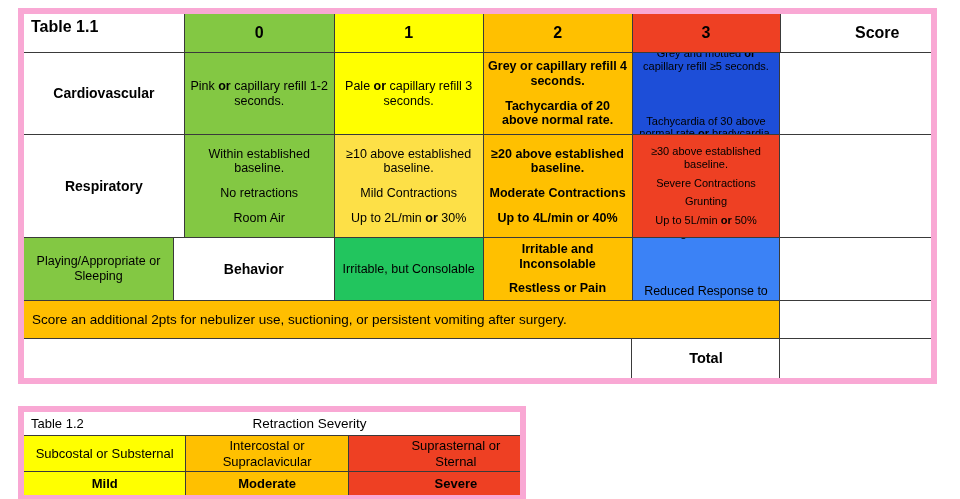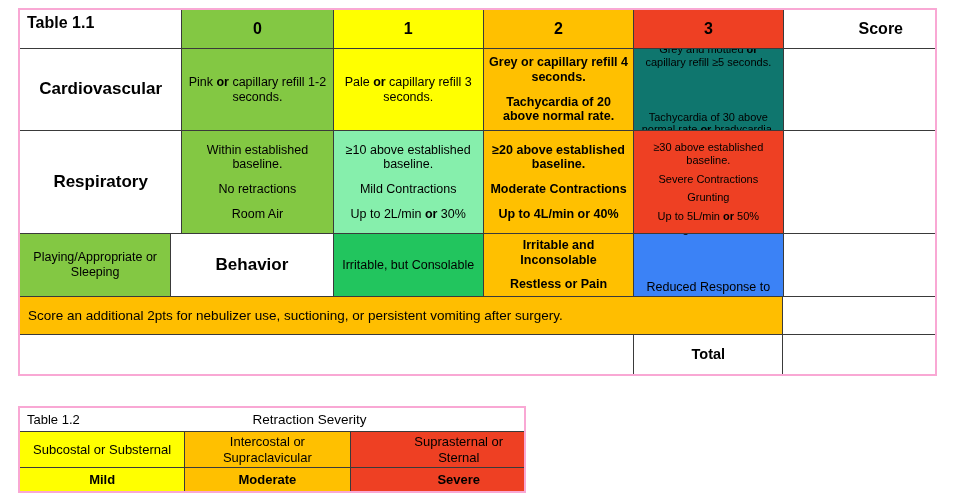--- a/index.html
+++ b/index.html
@@ -4,7 +4,7 @@
 <style>
   html,body{margin:0;padding:0;background:#ffffff;width:960px;height:499px;overflow:hidden;
     font-family:"Liberation Sans", sans-serif;color:#000;}
-  .tbl{position:absolute;border:2px solid #f9a8d4;box-sizing:border-box;background:#fff;}
+  .tbl{position:absolute;border:6px solid #f9a8d4;box-sizing:border-box;background:#fff;}
   .row{display:flex;}
   .cell{box-sizing:border-box;border-right:1px solid #3a3a3a;border-bottom:1px solid #3a3a3a;
     display:flex;flex-direction:column;justify-content:center;align-items:center;

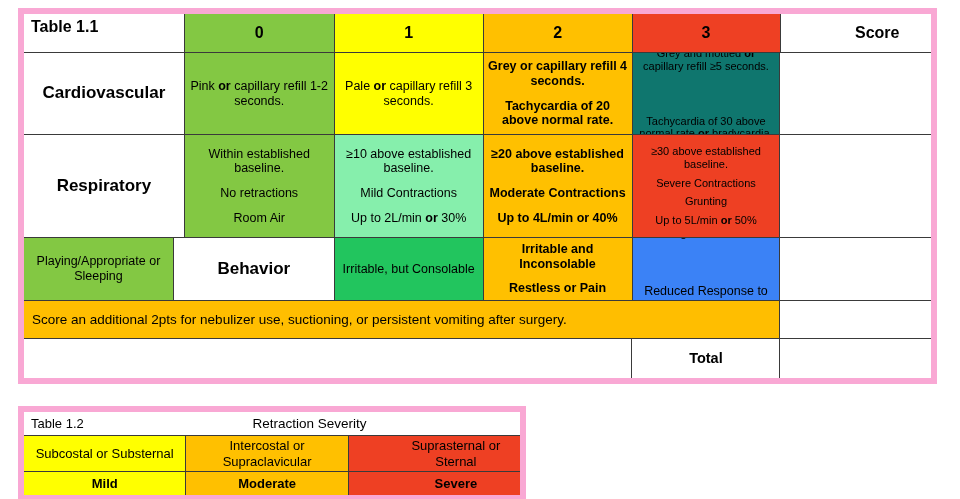--- a/index.html
+++ b/index.html
@@ -64,7 +64,7 @@
         <div class="p">Grey <b>or</b> capillary refill 4 seconds.</div>
         <div class="p">Tachycardia of 20 above normal rate.</div>
       </div>
-    <div class="cell c3 small" style="background-color: #0f766e; gap: 36px;">
+    <div class="cell c3 small" style="background-color: #1d4ed8; gap: 36px;">
         <div class="p">Grey and mottled <b>or</b> capillary refill ≥5 seconds.</div>
         <div class="p">Tachycardia of 30 above normal rate <b>or</b> bradycardia.</div>
       </div>

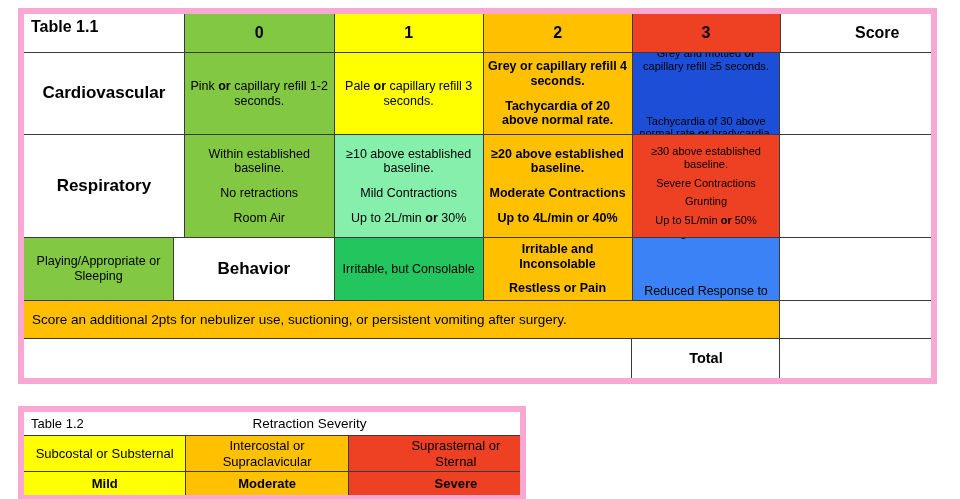--- a/index.html
+++ b/index.html
@@ -22,7 +22,7 @@
   .r-banner .cell{height:38px;}
   .r-total .cell{height:39px;}
   .corner{justify-content:flex-start;align-items:flex-start;font-weight:normal;font-size:13px;padding:4px 7px;}
-  .rowlabel{font-weight:bold;font-size:17px;background:#fff;}
+  .rowlabel{font-weight:bold;font-size:14px;background:#fff;}
   .small{font-size:11px;}
   .small .p{margin:3px 0;}
   .banner-cell{width:767px;align-items:flex-start;text-align:left;font-size:13.5px;padding-left:8px;}

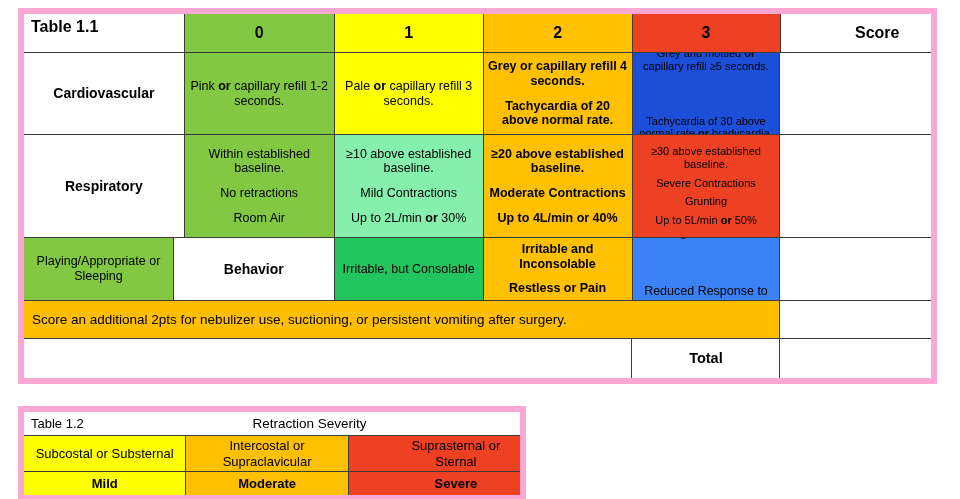--- a/index.html
+++ b/index.html
@@ -78,7 +78,7 @@
         <div class="p">No retractions</div>
         <div class="p">Room Air</div>
       </div>
-    <div class="cell c1" style="background-color: #86efac;">
+    <div class="cell c1" style="background-color: #fde047;">
         <div class="p">≥10 above established baseline.</div>
         <div class="p">Mild Contractions</div>
         <div class="p">Up to 2L/min <b>or</b> 30%</div>

